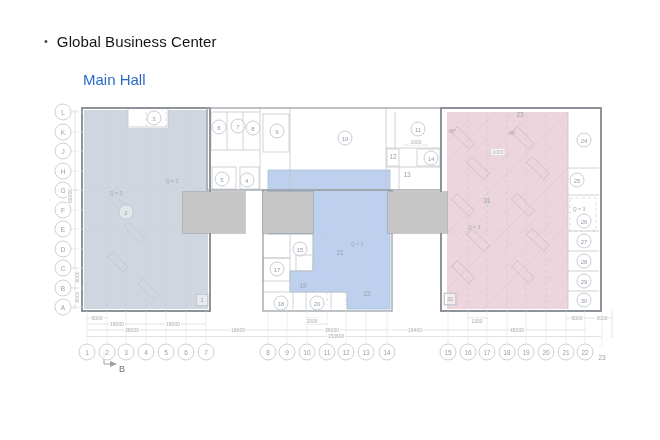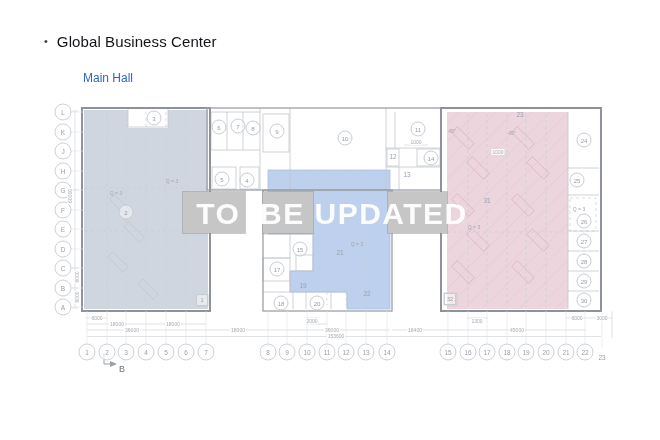--- a/index.html
+++ b/index.html
@@ -10,7 +10,7 @@
   .hdr{position:absolute;left:44px;top:33px;display:flex;align-items:center;gap:9px;}
   .bullet{color:#3c3f44;font-size:11px;line-height:1;}
   .title{color:#121418;font-size:15px;letter-spacing:.1px;}
-  .subtitle{position:absolute;left:83px;top:71px;font-size:12px;font-weight:500;color:var(--c-accent);cursor:pointer;}
+  .subtitle{position:absolute;left:83px;top:71px;font-size:15px;font-weight:500;color:var(--c-accent);cursor:pointer;}
 
   
   .plan{position:absolute;left:0;top:0;width:660px;height:440px;}

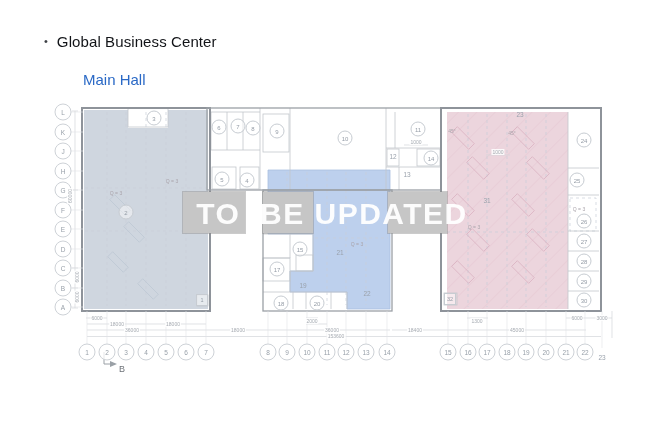--- a/index.html
+++ b/index.html
@@ -266,7 +266,6 @@
     <div class="grayblock gb2"></div>
     <div class="grayblock gb3"></div>
 
-    <div class="watermark">TO  BE UPDATED</div>
   </div>
 </div>
 

